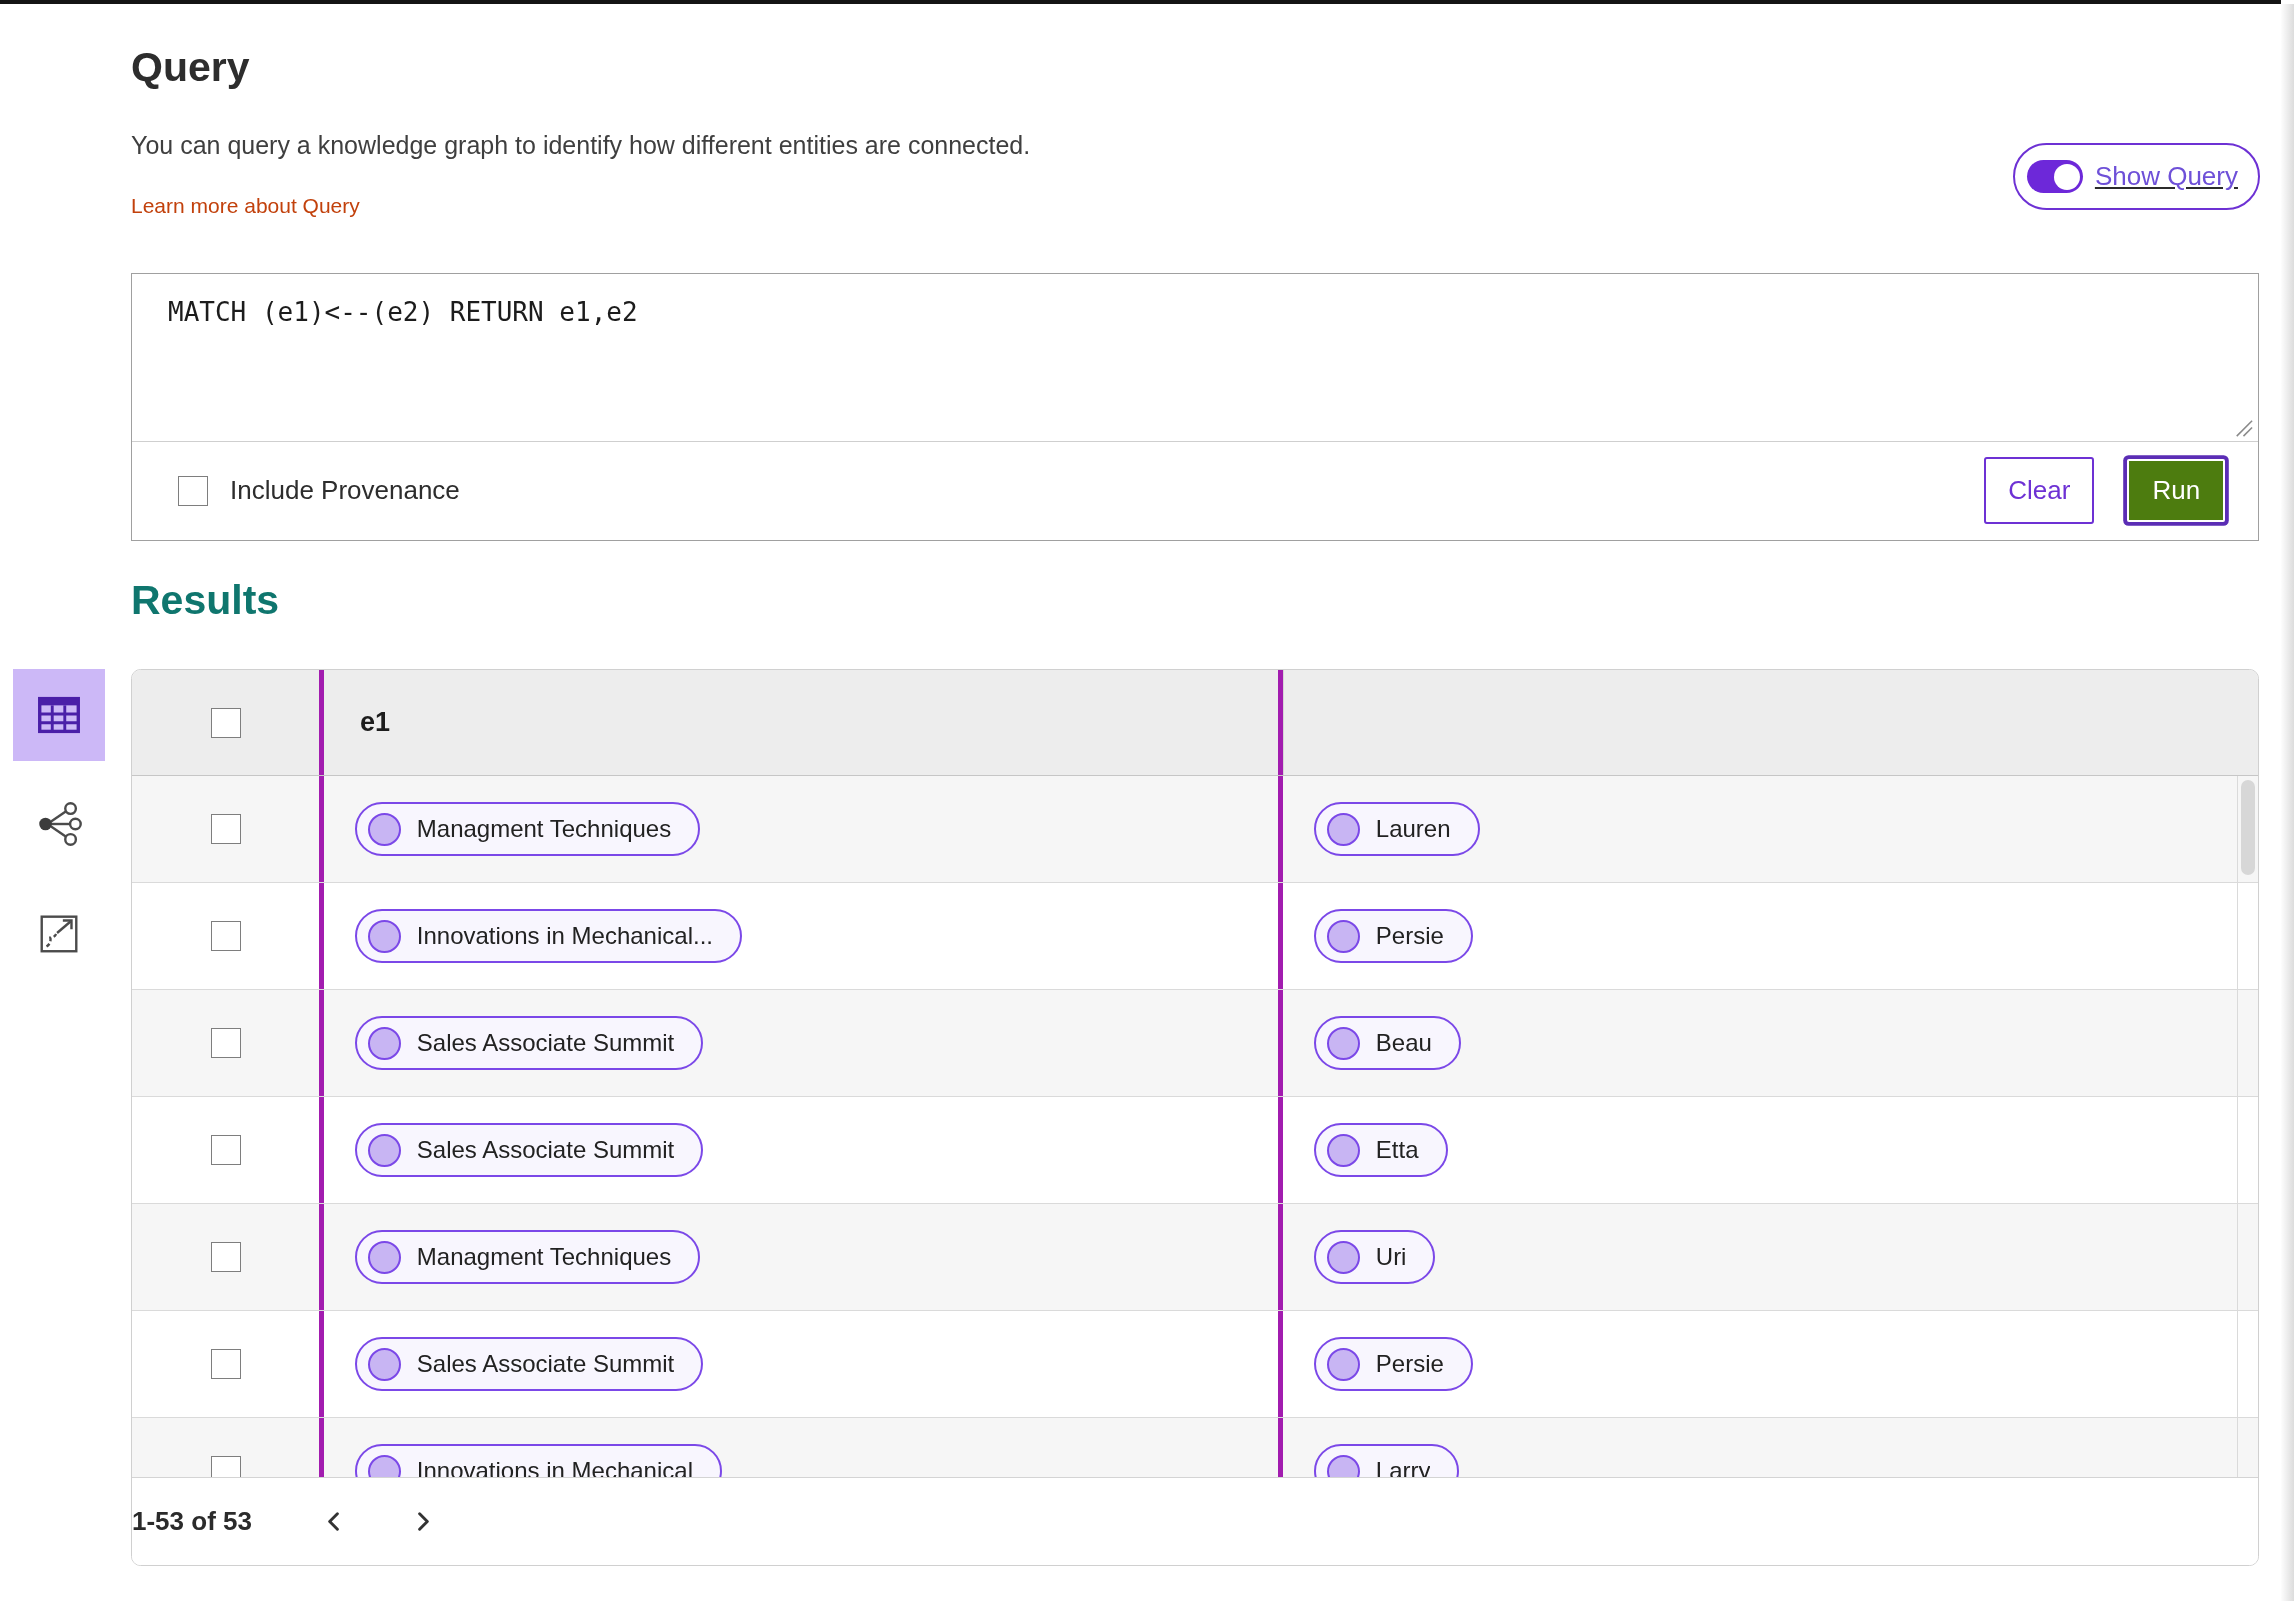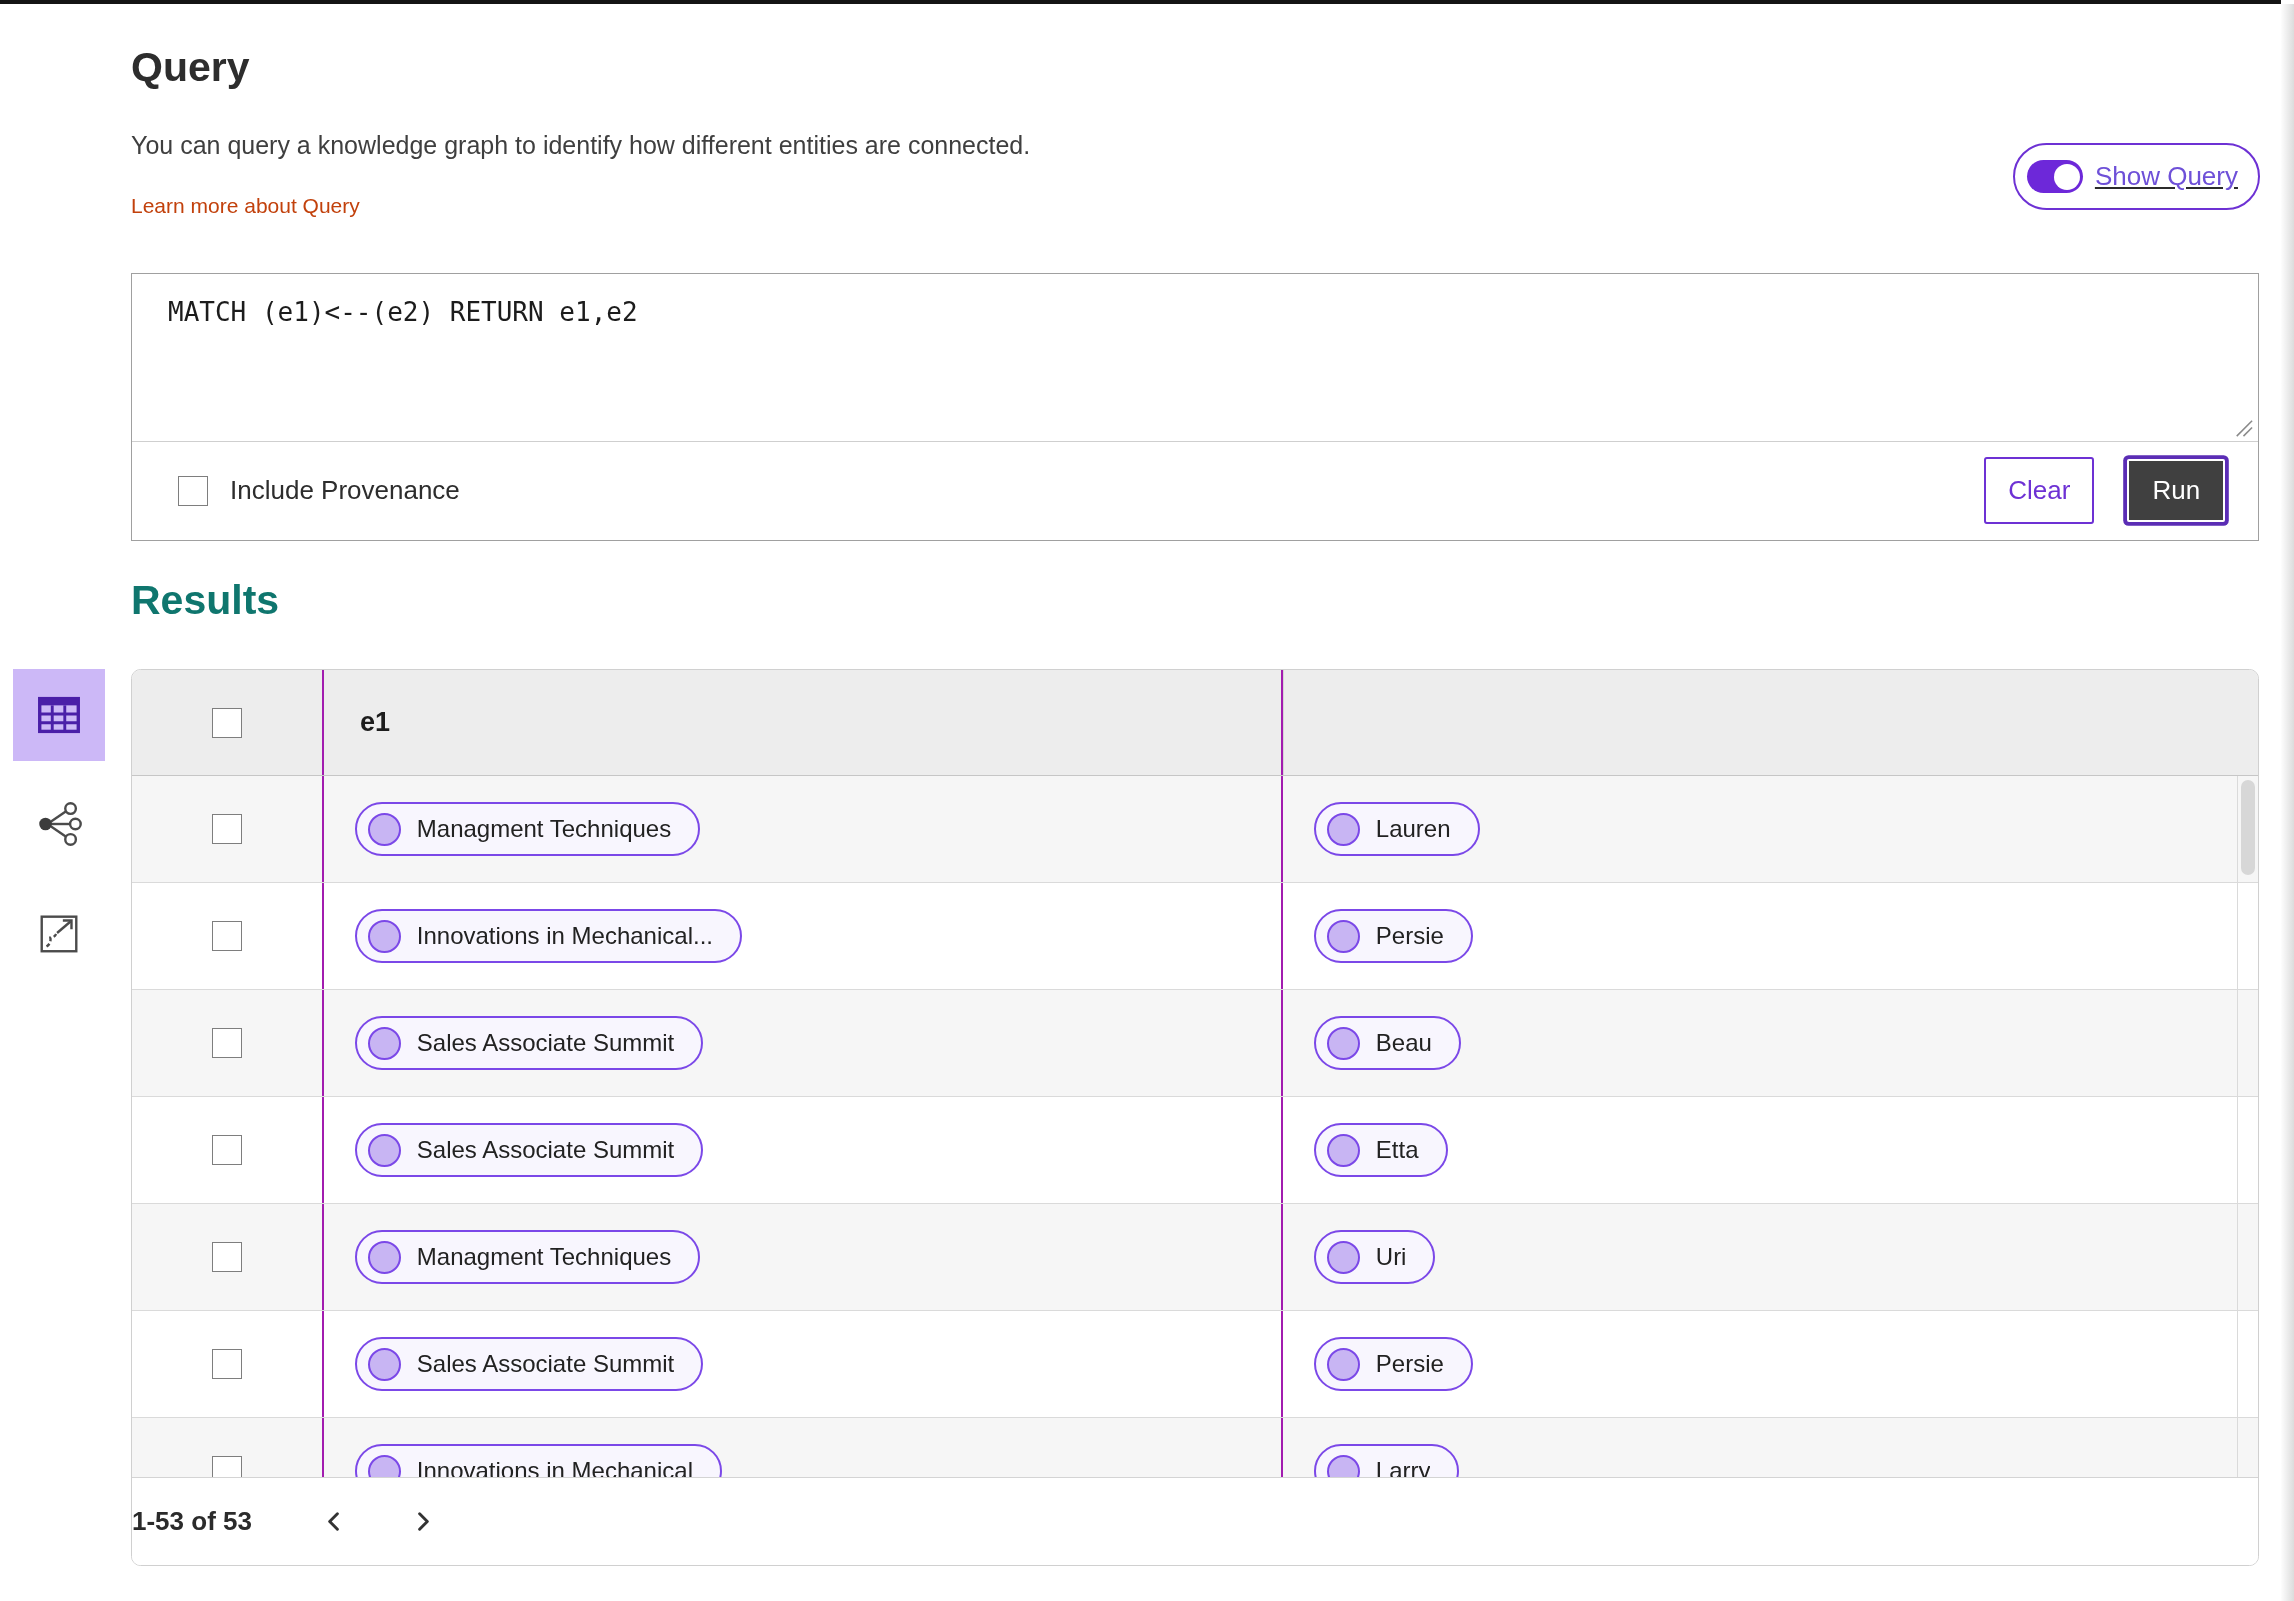--- a/index.html
+++ b/index.html
@@ -36,7 +36,7 @@
   .qp-spacer { flex:1; }
   .btn-clear { width:110px; height:67px; background:#fff; border:2.9px solid #6d31d4; border-radius:2.9px;
       color:#6d31d4; font-size:26px; font-family:inherit; cursor:pointer; margin-right:33px; }
-  .btn-run { width:98px; height:63px; background:#404040; border:2.9px solid #fff; border-radius:1.9px;
+  .btn-run { width:98px; height:63px; background:#4d7c0f; border:2.9px solid #fff; border-radius:1.9px;
       box-shadow:0 0 0 3.8px #5b2db5; color:#fff; font-size:26px; font-family:inherit; cursor:pointer; margin-right:5.7px; }
 
   

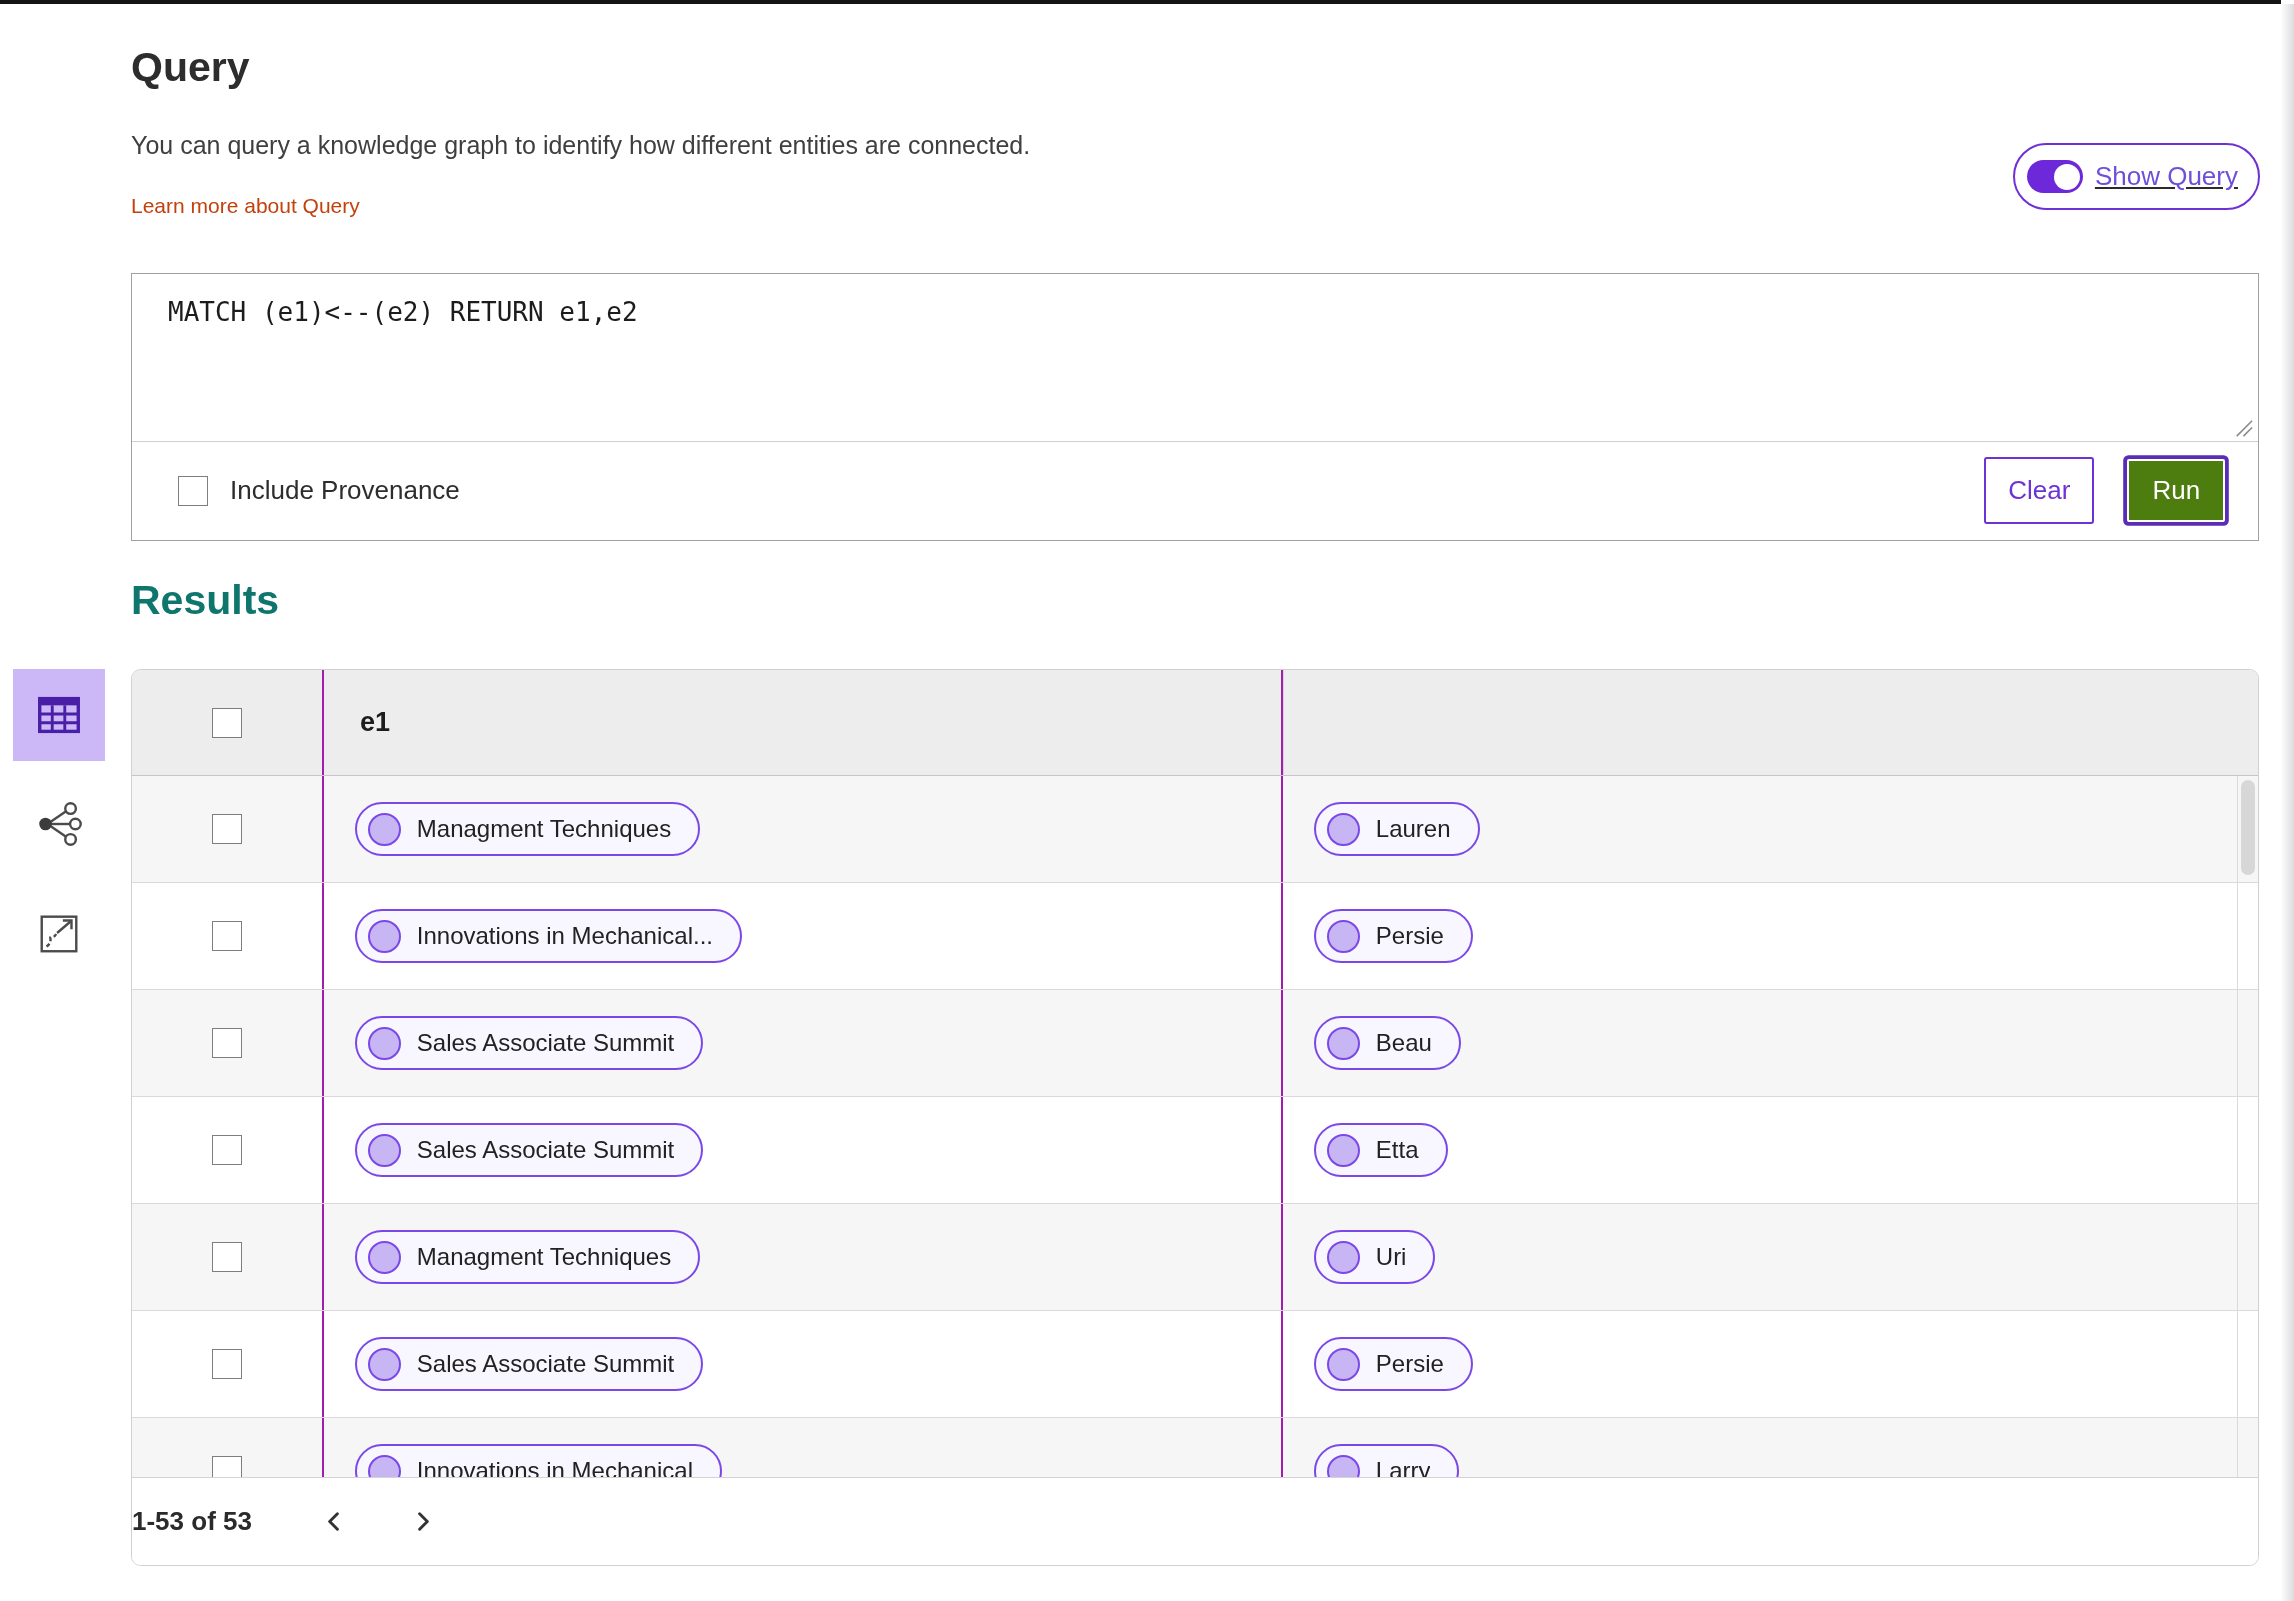--- a/index.html
+++ b/index.html
@@ -53,7 +53,7 @@
   .thead { height:106px; background:#ededed; border-bottom:1px solid #c6c6c6; }
   .th-label { font-size:27px; font-weight:600; color:#1d1d1d; padding-left:36px; }
   .cell-check { display:flex; justify-content:center; }
-  .col-sep { border-right:2px solid #a21caf; height:100%; display:flex; align-items:center; }
+  .col-sep { border-right:5px solid #a21caf; height:100%; display:flex; align-items:center; }
   .rows-clip { height:701px; overflow:hidden; position:relative; }
   .trow { height:107px; border-bottom:1px solid #dadada; }
   .trow.odd { background:#f6f6f6; }

